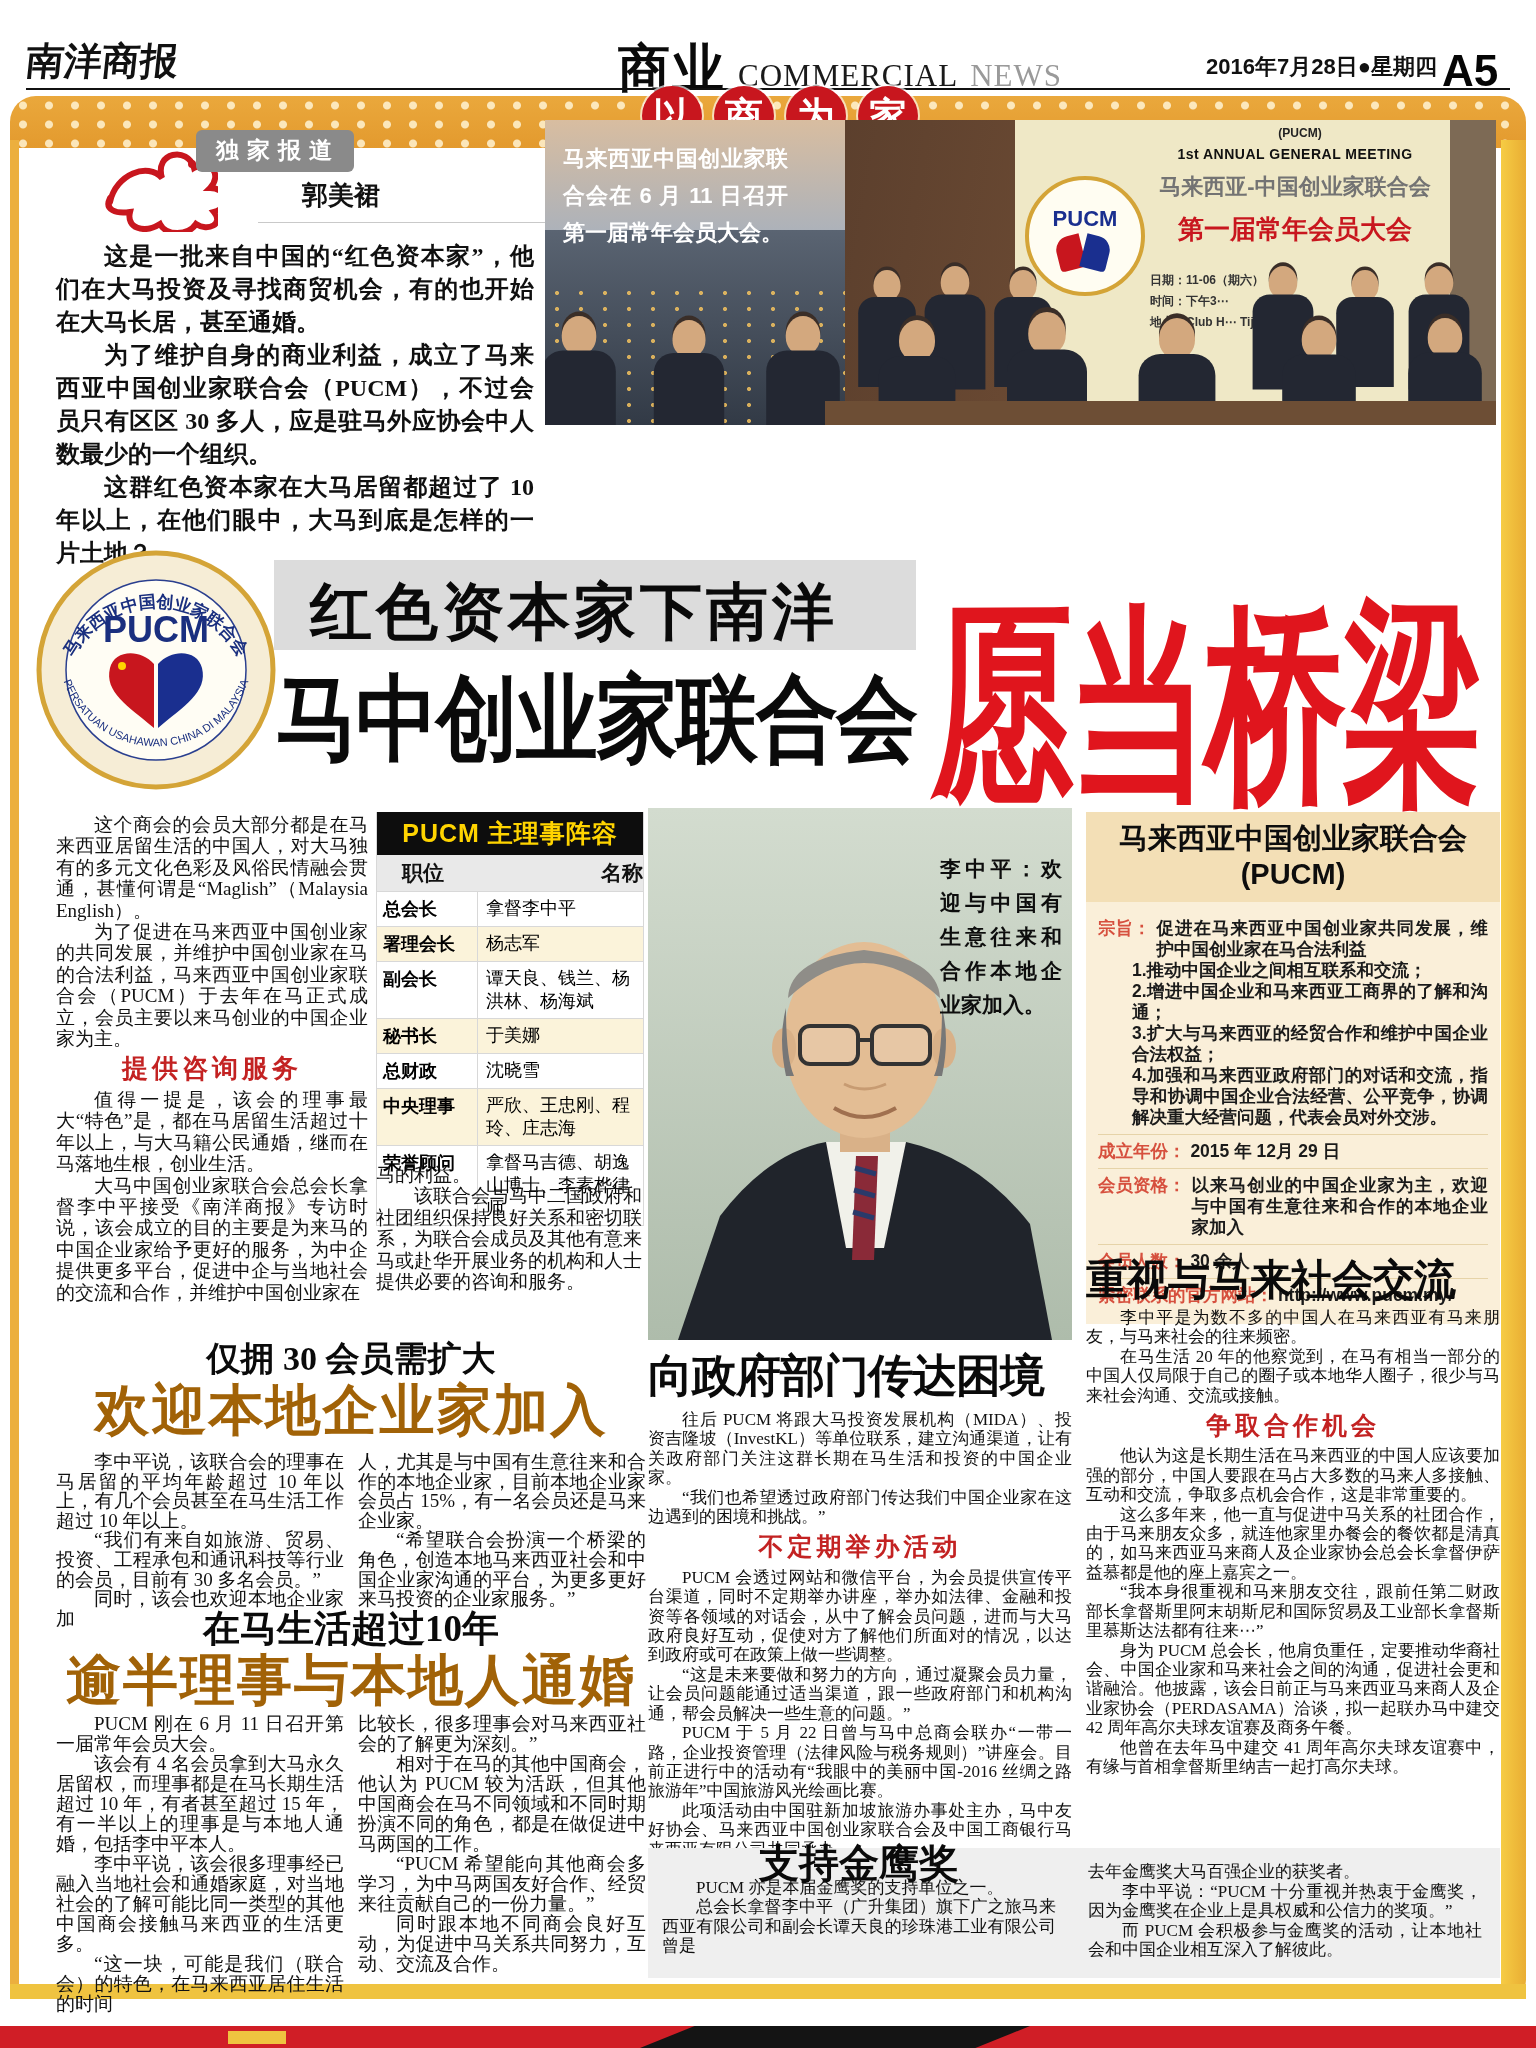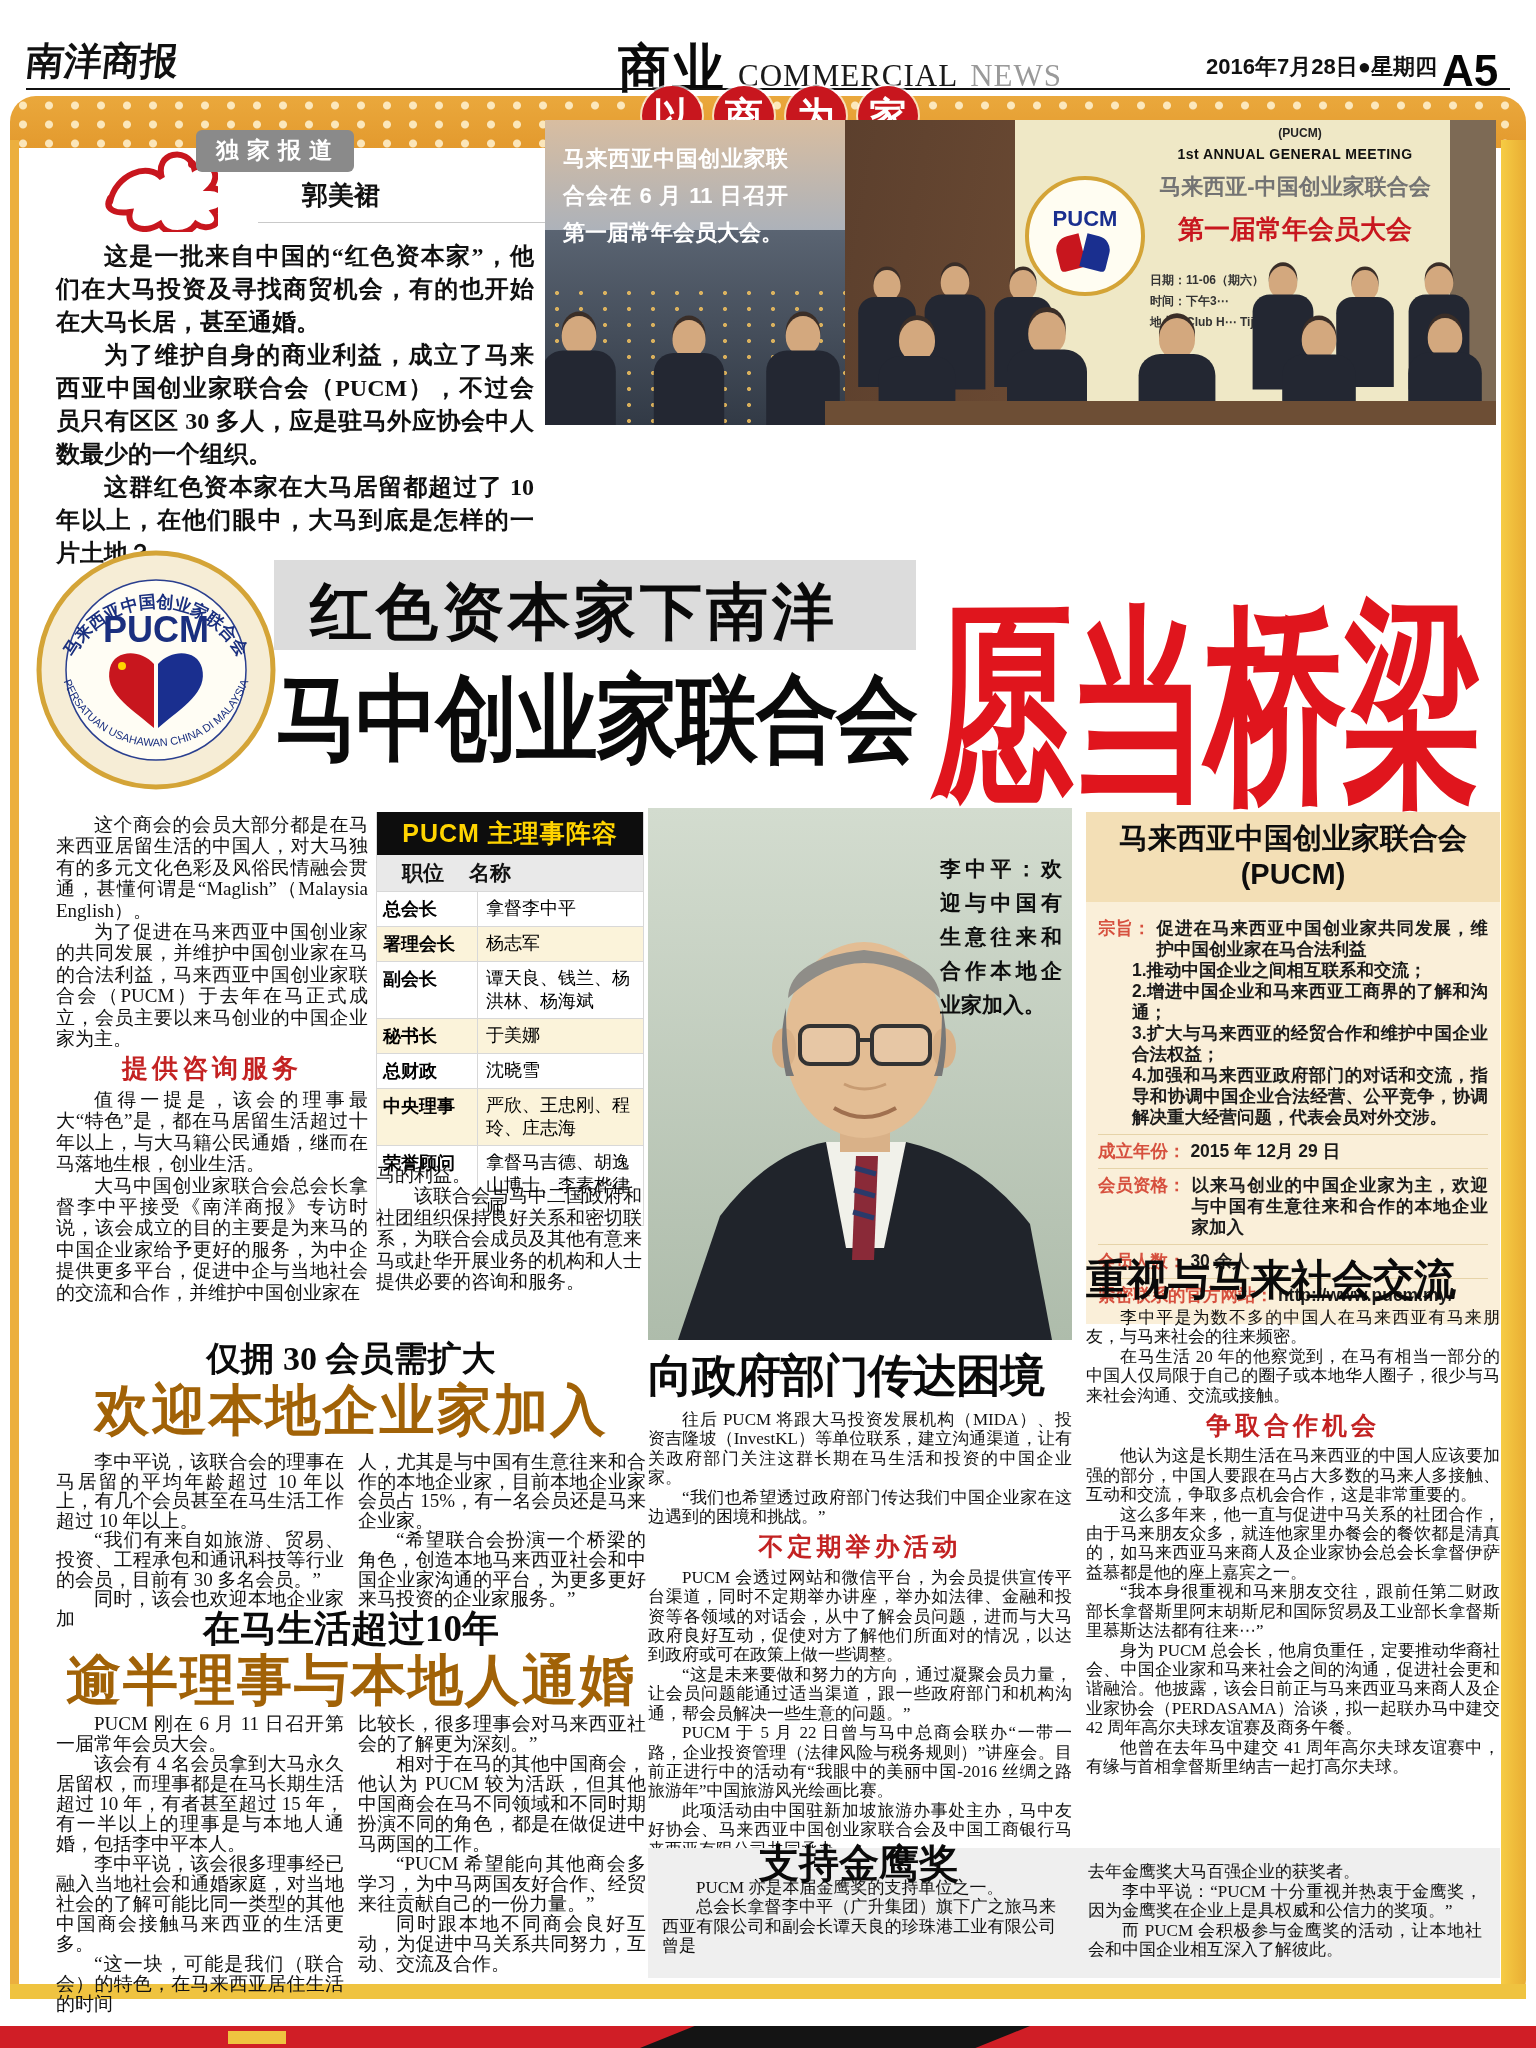--- a/index.html
+++ b/index.html
@@ -91,7 +91,7 @@
   .bt-title{background:#0d0d0d;color:#ffd400;font-size:25px;font-weight:700;text-align:center;padding:5px 0;letter-spacing:1px;}
   .bt-head{display:flex;background:#e9e9e9;font-weight:bold;font-size:21px;color:#111;}
   .bt-head .c1{width:92px;text-align:center;padding:4px 0;}
-  .bt-head .c2{flex:1;text-align:left;padding:4px 0;}
+  .bt-head .c2{flex:1;text-align:right;padding:4px 0;}
   .bt-row{display:flex;border-top:1px solid #d8d8d8;font-size:18px;background:#fff;}
   .bt-row.alt{background:#fbf3da;}
   .bt-row .c1{width:92px;font-weight:bold;padding:5px 2px 5px 6px;border-right:1px solid #d8d8d8;}

